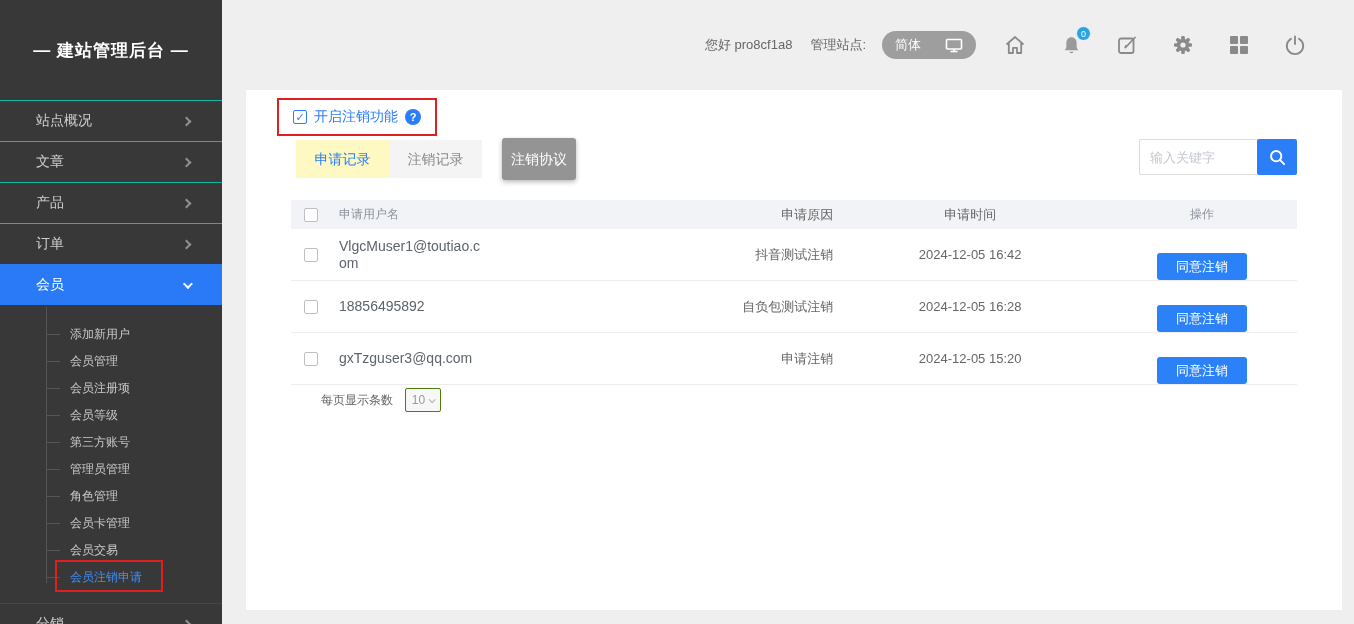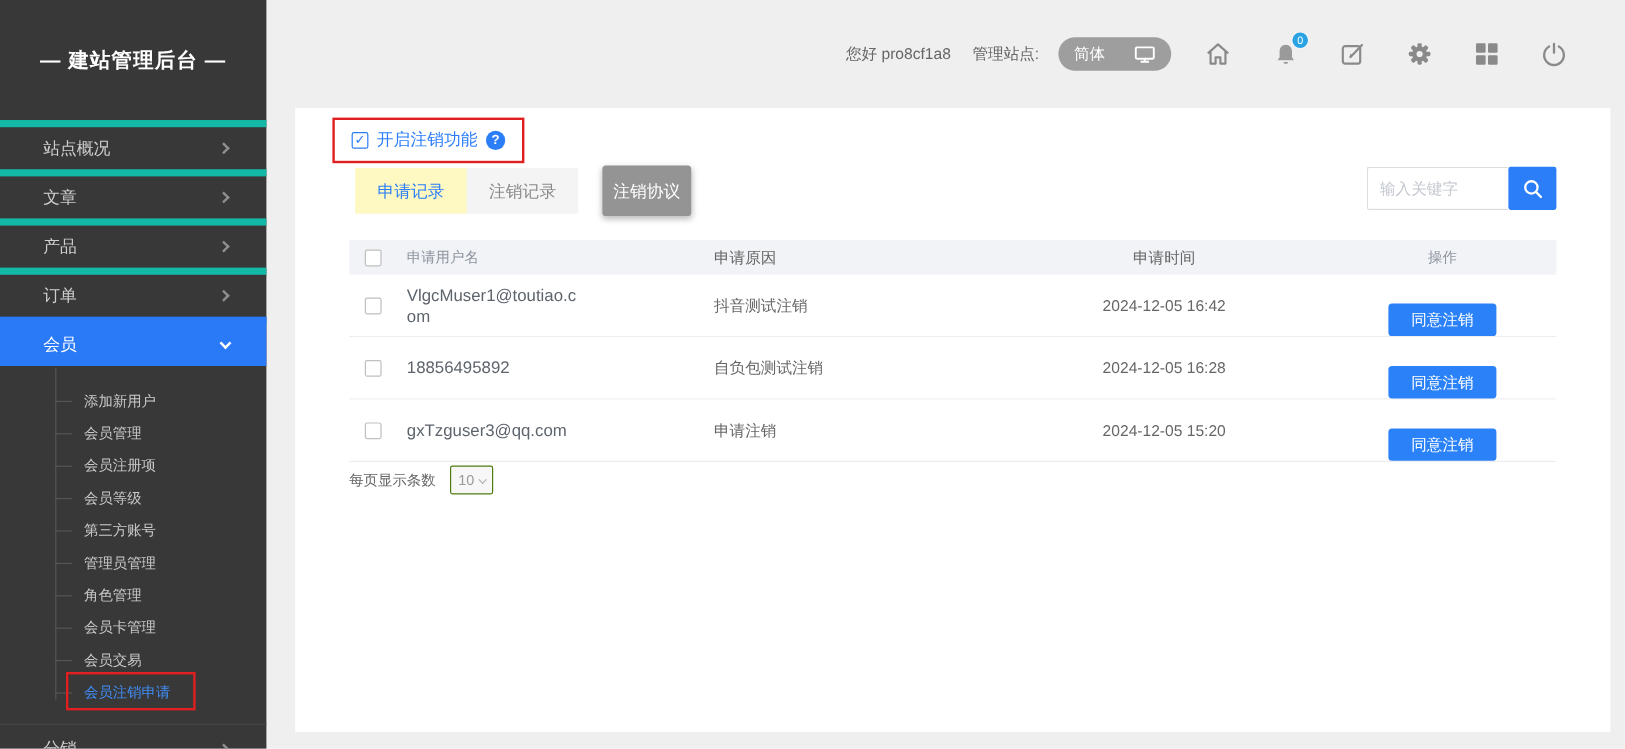--- a/index.html
+++ b/index.html
@@ -17,7 +17,7 @@
   }
   .nav-item {
     height:41px; display:flex; align-items:center; justify-content:space-between;
-    padding:0 32px 0 36px; border-top:6px solid #14b8a6;
+    padding:0 32px 0 36px; border-top:1px solid #14b8a6;
     font-size:14px; color:#cfcfcf; cursor:pointer;
   }
   .nav-item.active { background:#2a7af7; color:#fff; border-top-color:#2a7af7; }

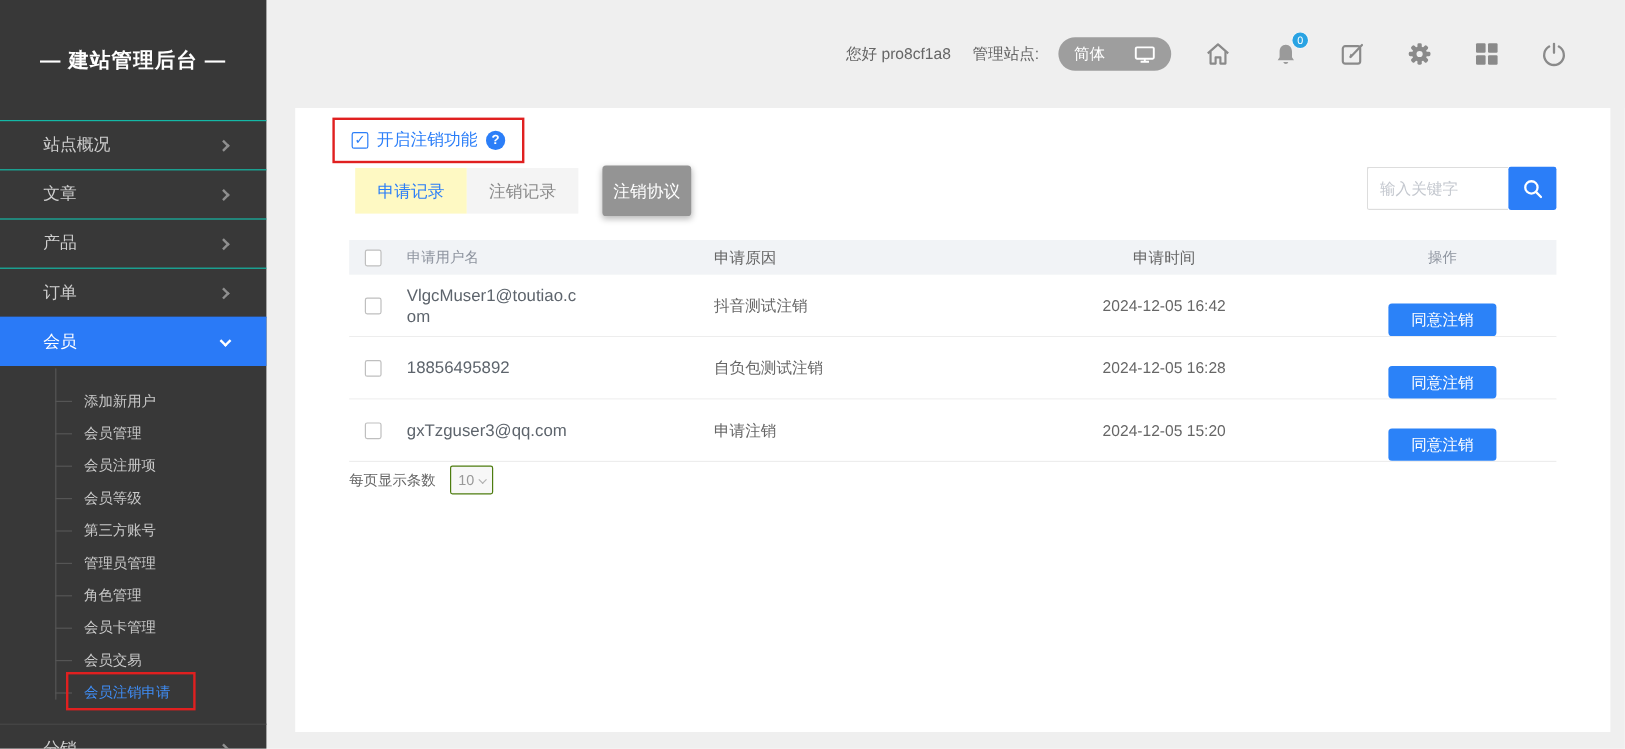--- a/index.html
+++ b/index.html
@@ -94,7 +94,7 @@
   .tbody-row { border-bottom:1px solid #ededed; min-height:46px; background:#fff; }
   .col-check { width:48px; padding-left:13px; display:flex; align-items:center; }
   .col-user  { width:256px; font-size:14px; color:#5d646c; }
-  .col-reason{ flex:1.35; text-align:left; font-size:13px; color:#666; }
+  .col-reason{ flex:1.35; text-align:right; font-size:13px; color:#666; }
   .col-time  { flex:1.55; text-align:center; font-size:13px; color:#666; }
   .col-action{ width:190px; display:flex; justify-content:center; }
   .thead .col-user { font-size:12px; color:#8d939e; }

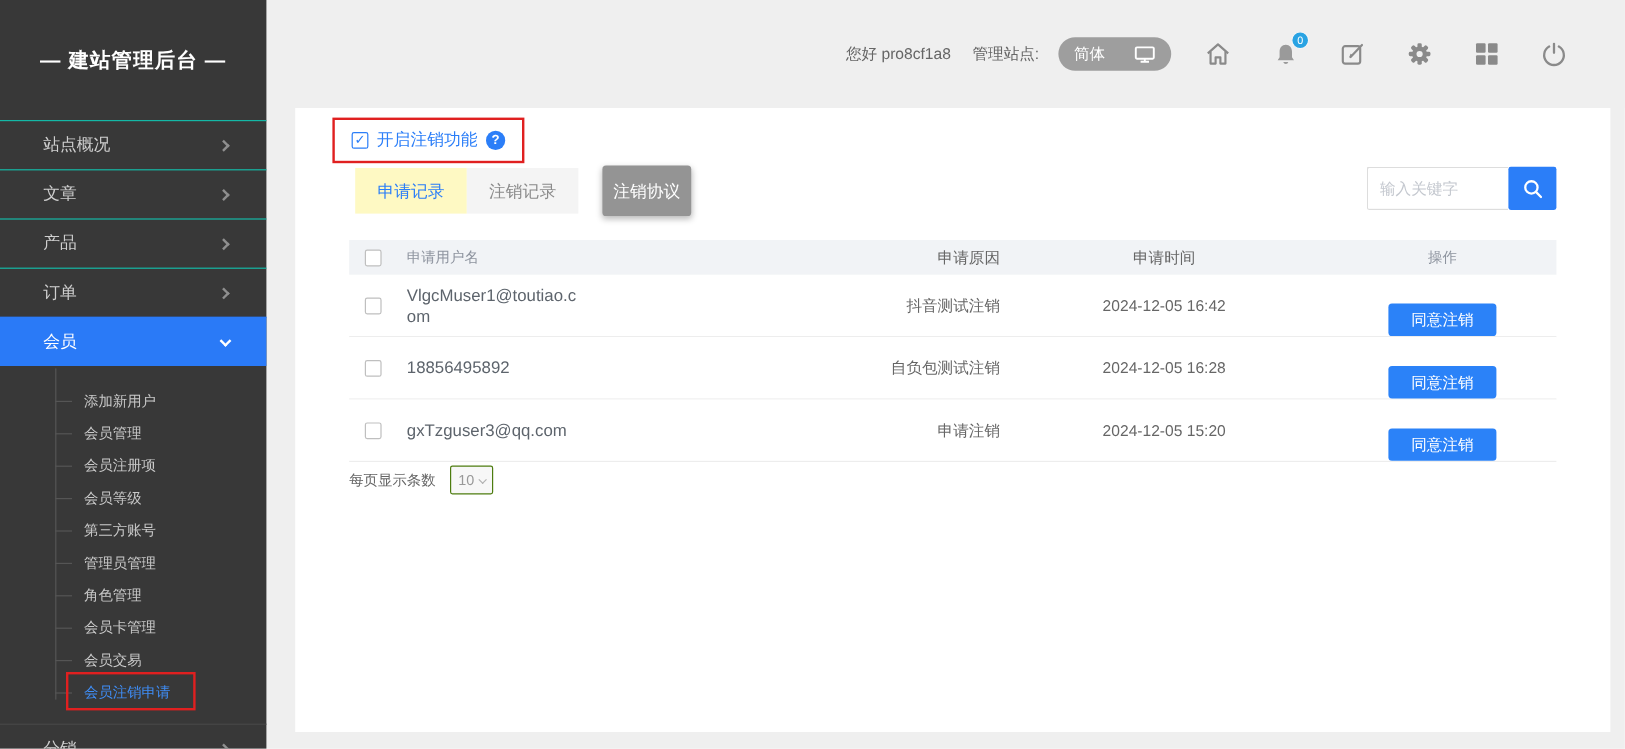--- a/index.html
+++ b/index.html
@@ -109,7 +109,7 @@
   }
 
   .pager { position:absolute; left:45px; top:298px; display:flex; align-items:center; gap:12px; }
-  .pager-label { font-size:12px; color:#666; }
+  .pager-label { font-size:12px; color:#666;margin-left:30px; }
   .page-size {
     min-width:36px; height:24px; background:#f7f7f7; border:1px solid #4d7c0f; border-radius:2px;
     display:flex; align-items:center; justify-content:center; gap:4px;

